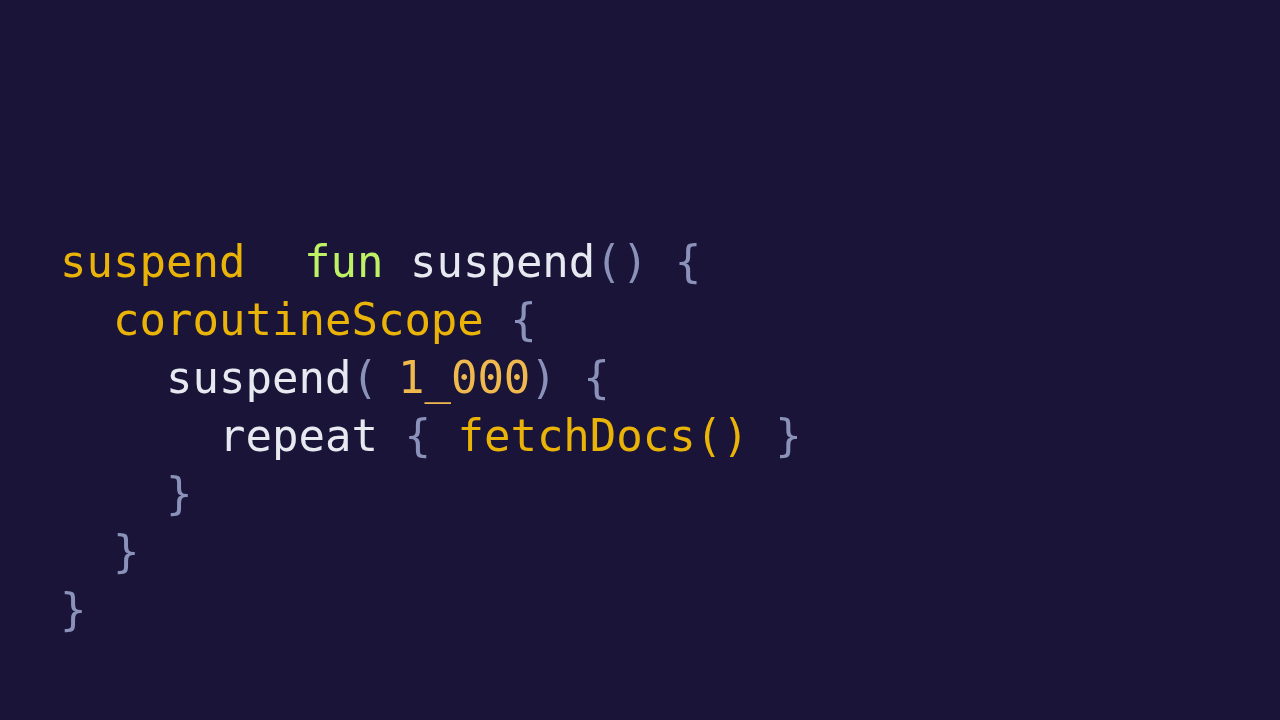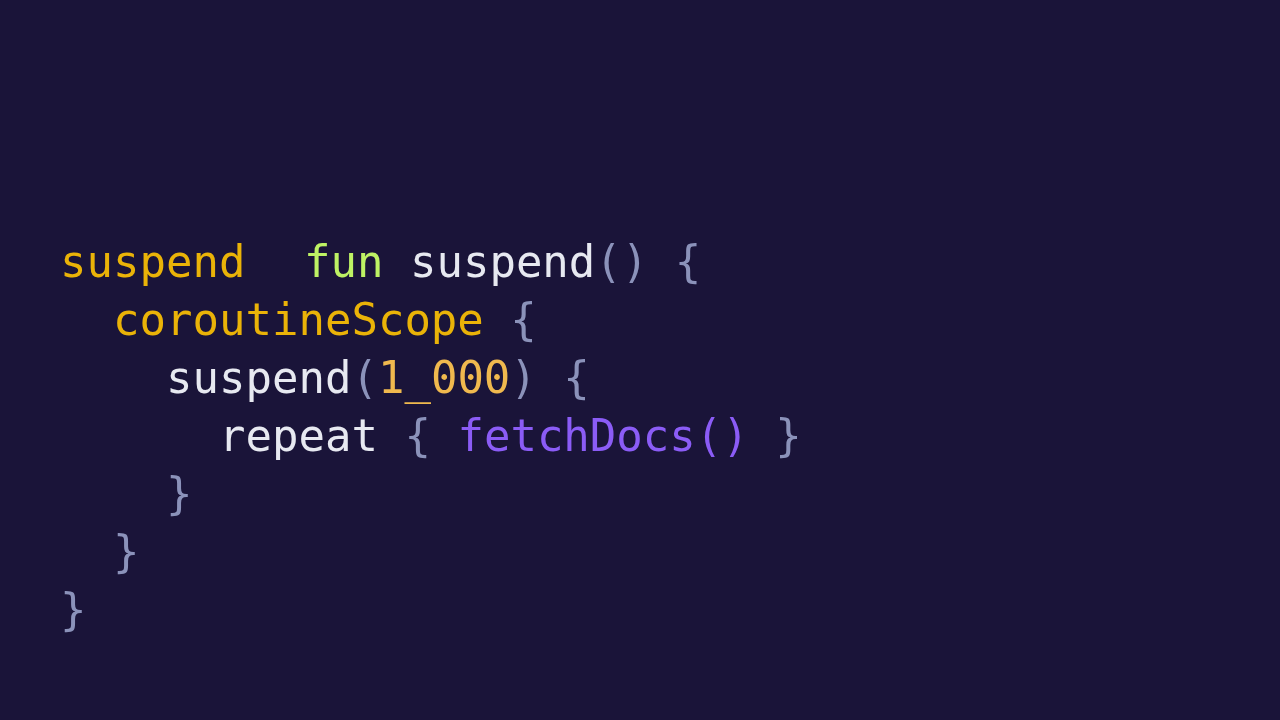--- a/index.html
+++ b/index.html
@@ -23,7 +23,7 @@
   .fun-kw  { color: #bef264; margin-left: 32px; }  
   .ident   { color: #e7e9f1; }  
   .punct   { color: #8b92ba; }  
-  .num     { color: #f0b94e; }  
+  .num     { color: #f0b94e; margin-left: 20px; }  
   .call    { color: #8b5cf6; }  
 </style>
 </head>

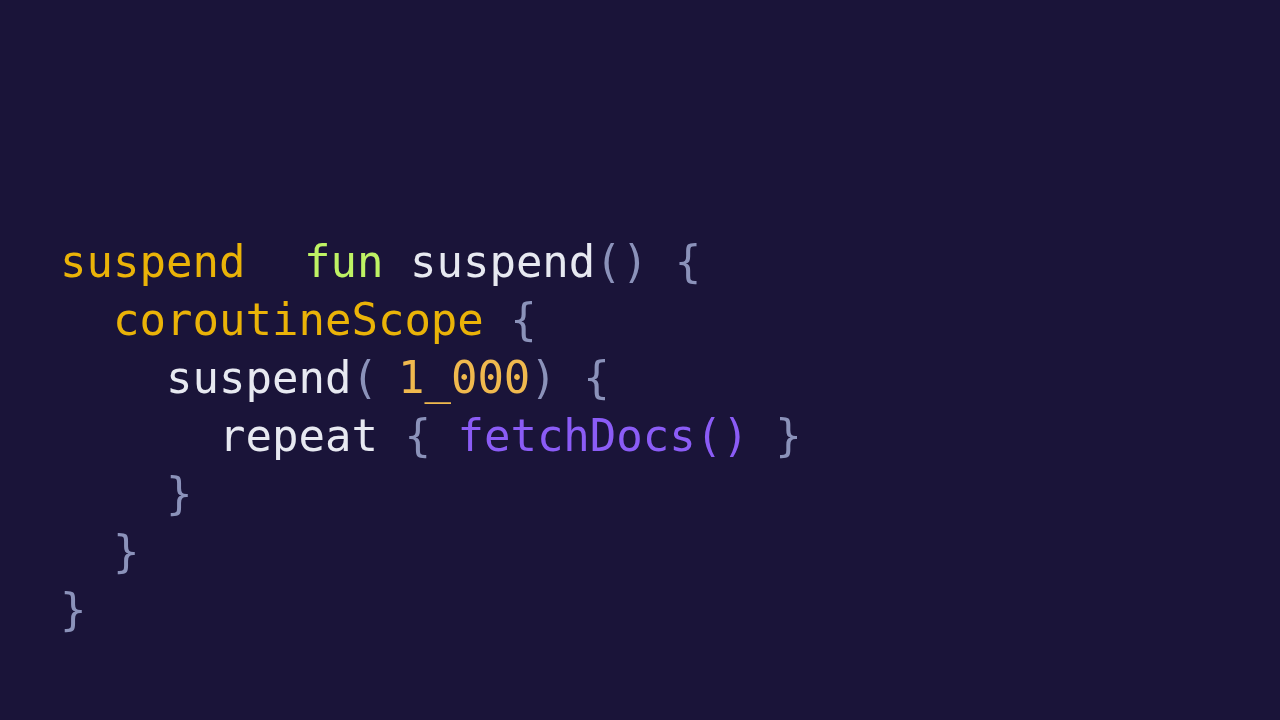--- a/index.html
+++ b/index.html
@@ -24,7 +24,7 @@
   .ident   { color: #e7e9f1; }  
   .punct   { color: #8b92ba; }  
   .num     { color: #f0b94e; margin-left: 20px; }  
-  .call    { color: #8b5cf6; }  
+  .call    { color: #eab308; }  
 </style>
 </head>
 <body>

